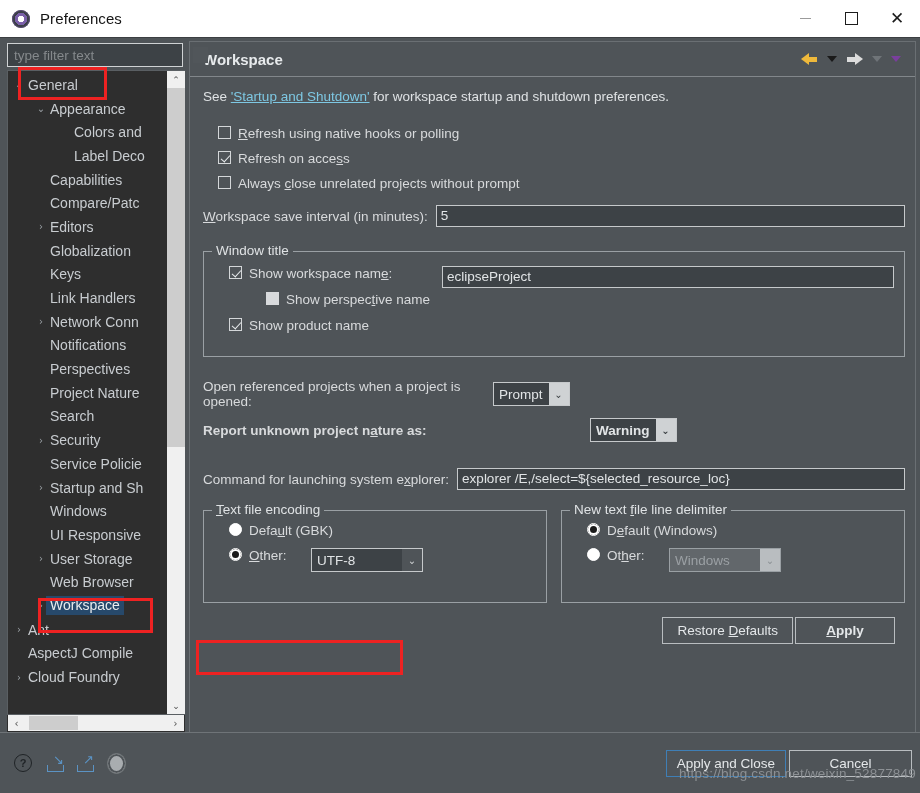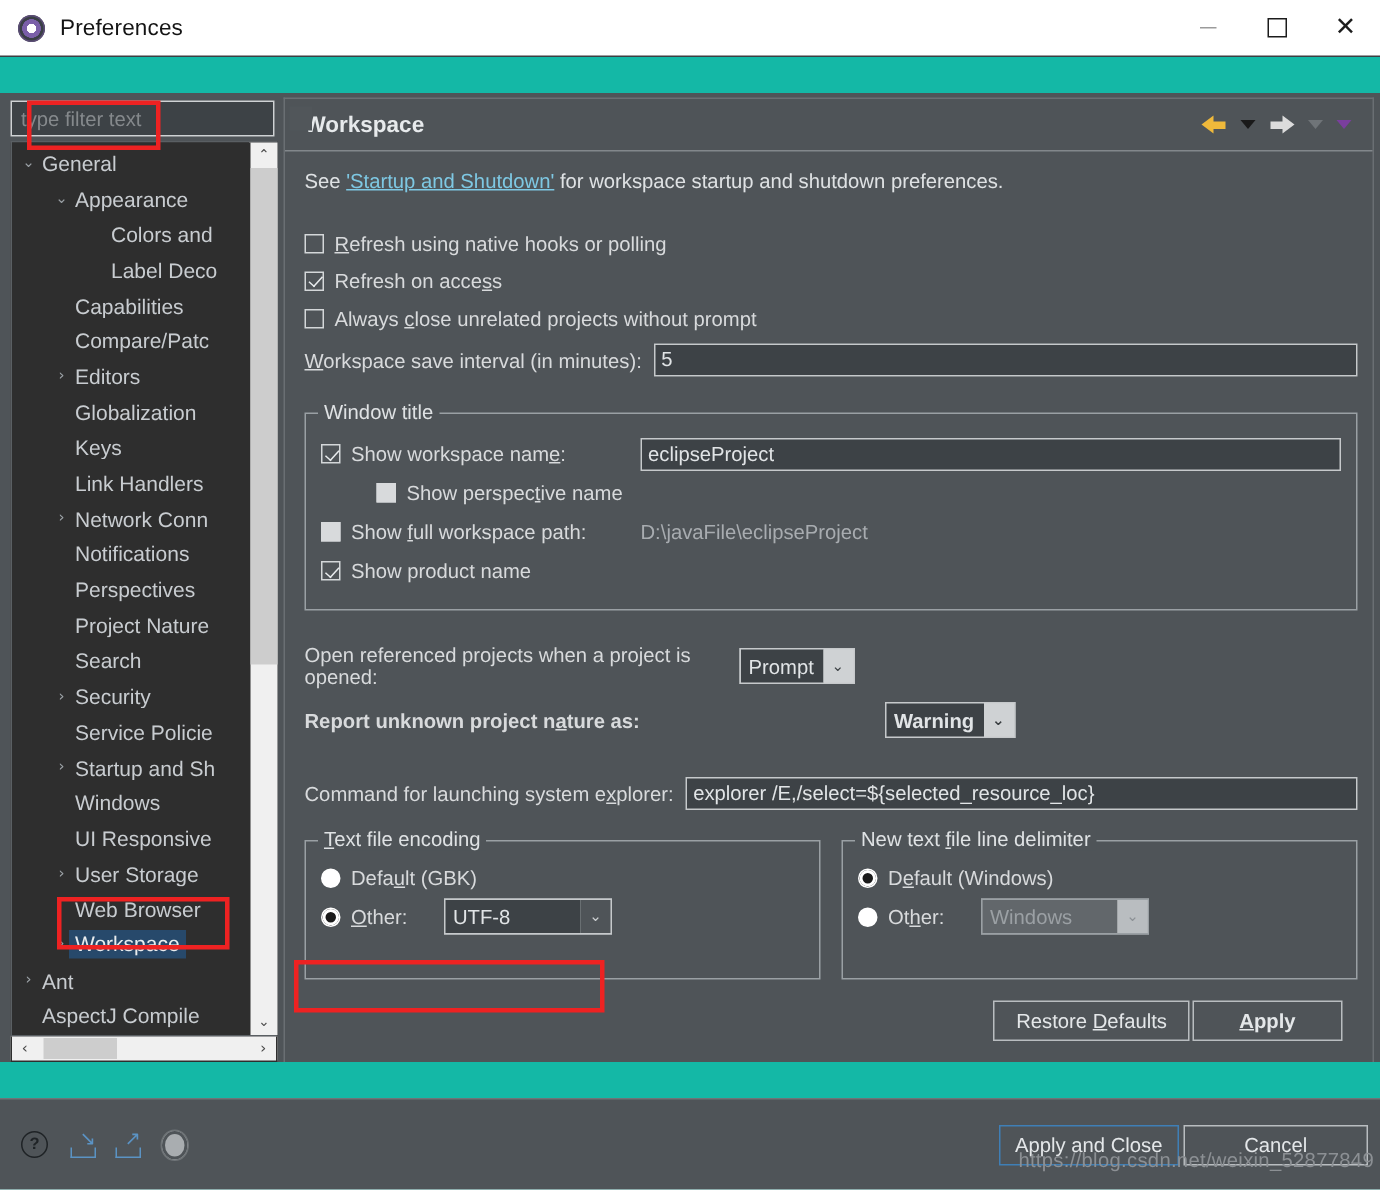--- a/index.html
+++ b/index.html
@@ -19,10 +19,9 @@
   #app {
     position: absolute;
     inset: 0;
-    background: #14b8a6;
+    background: #86efac;
     display: flex;
     flex-direction: column;
-    gap: 24px;
   }
 
   

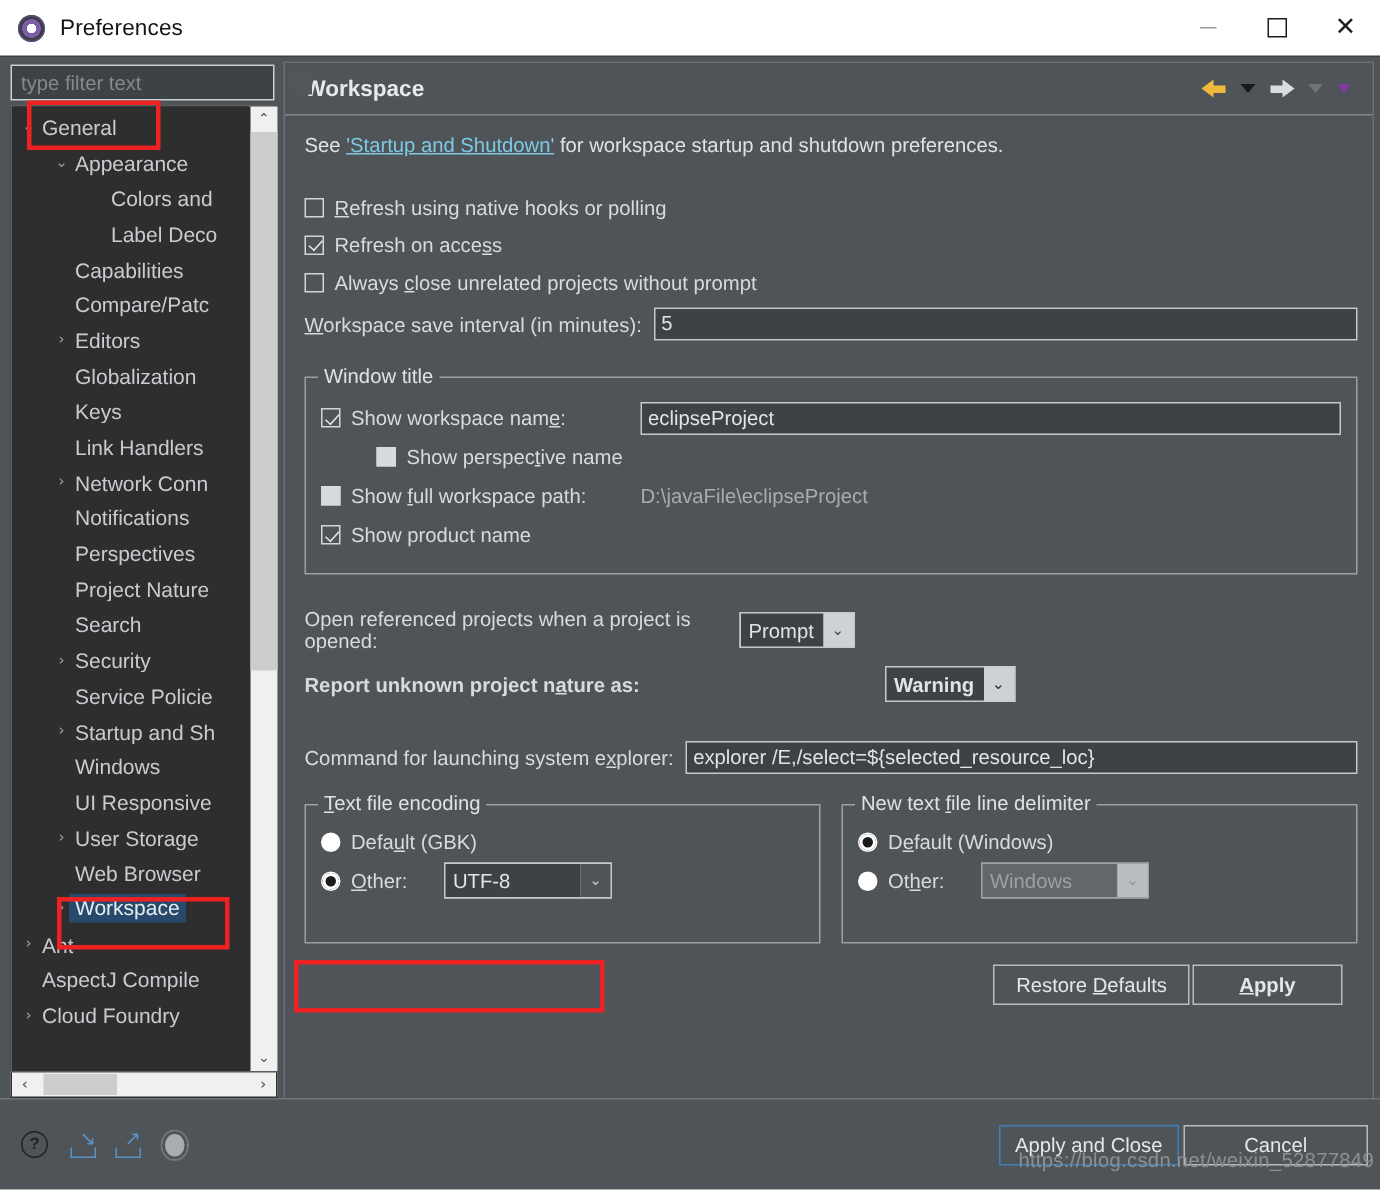--- a/index.html
+++ b/index.html
@@ -277,9 +277,10 @@
 
   .cbrow {
     display: flex;
-    align-items: center;
+    align-items: flex-start;
     height: 24px;
     margin-bottom: 1px;
+    margin-left: 15px;
   }
   .cbox {
     width: 13px; height: 13px;

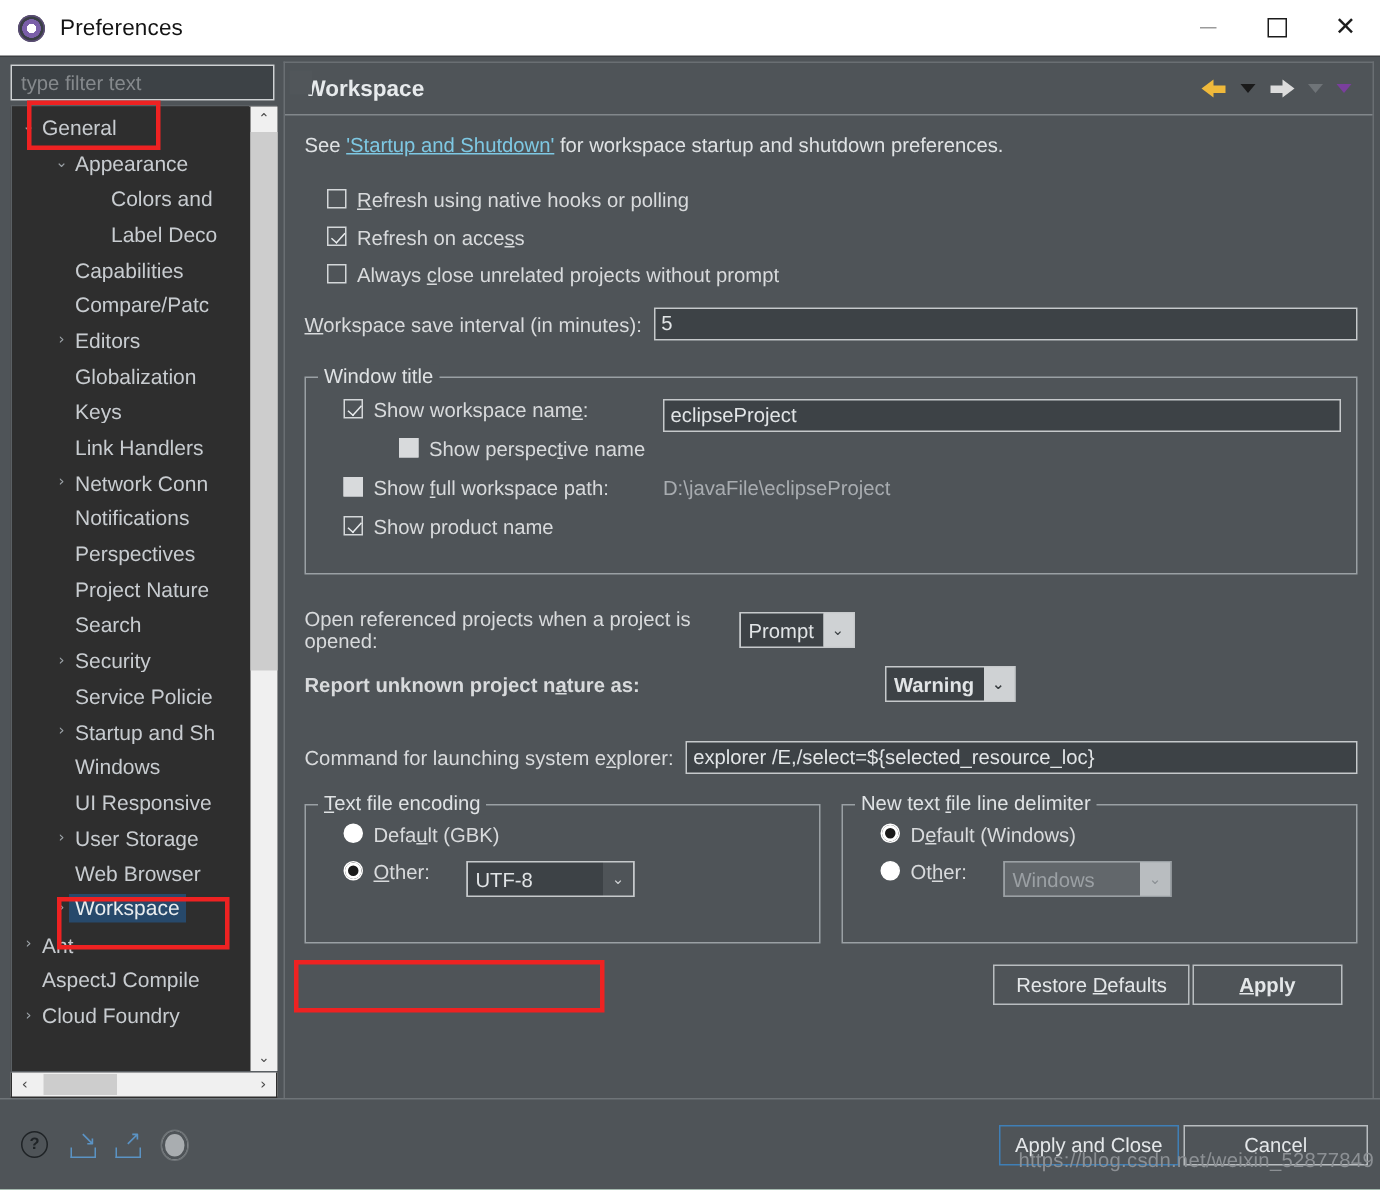--- a/index.html
+++ b/index.html
@@ -678,11 +678,6 @@
             <span><span>Show perspec</span><span class="u">t</span><span>ive name</span></span>
           </div>
 
-          <div class="cbrow" style="height:25px;">
-            <span class="cbox filled"></span>
-            <span style="width:193px;"><span>Show </span><span class="u">f</span><span>ull workspace path:</span></span>
-            <span style="color:#a8acb0;">D:\javaFile\eclipseProject</span>
-          </div>
 
           <div class="cbrow" style="height:25px;">
             <span class="cbox on"></span>

